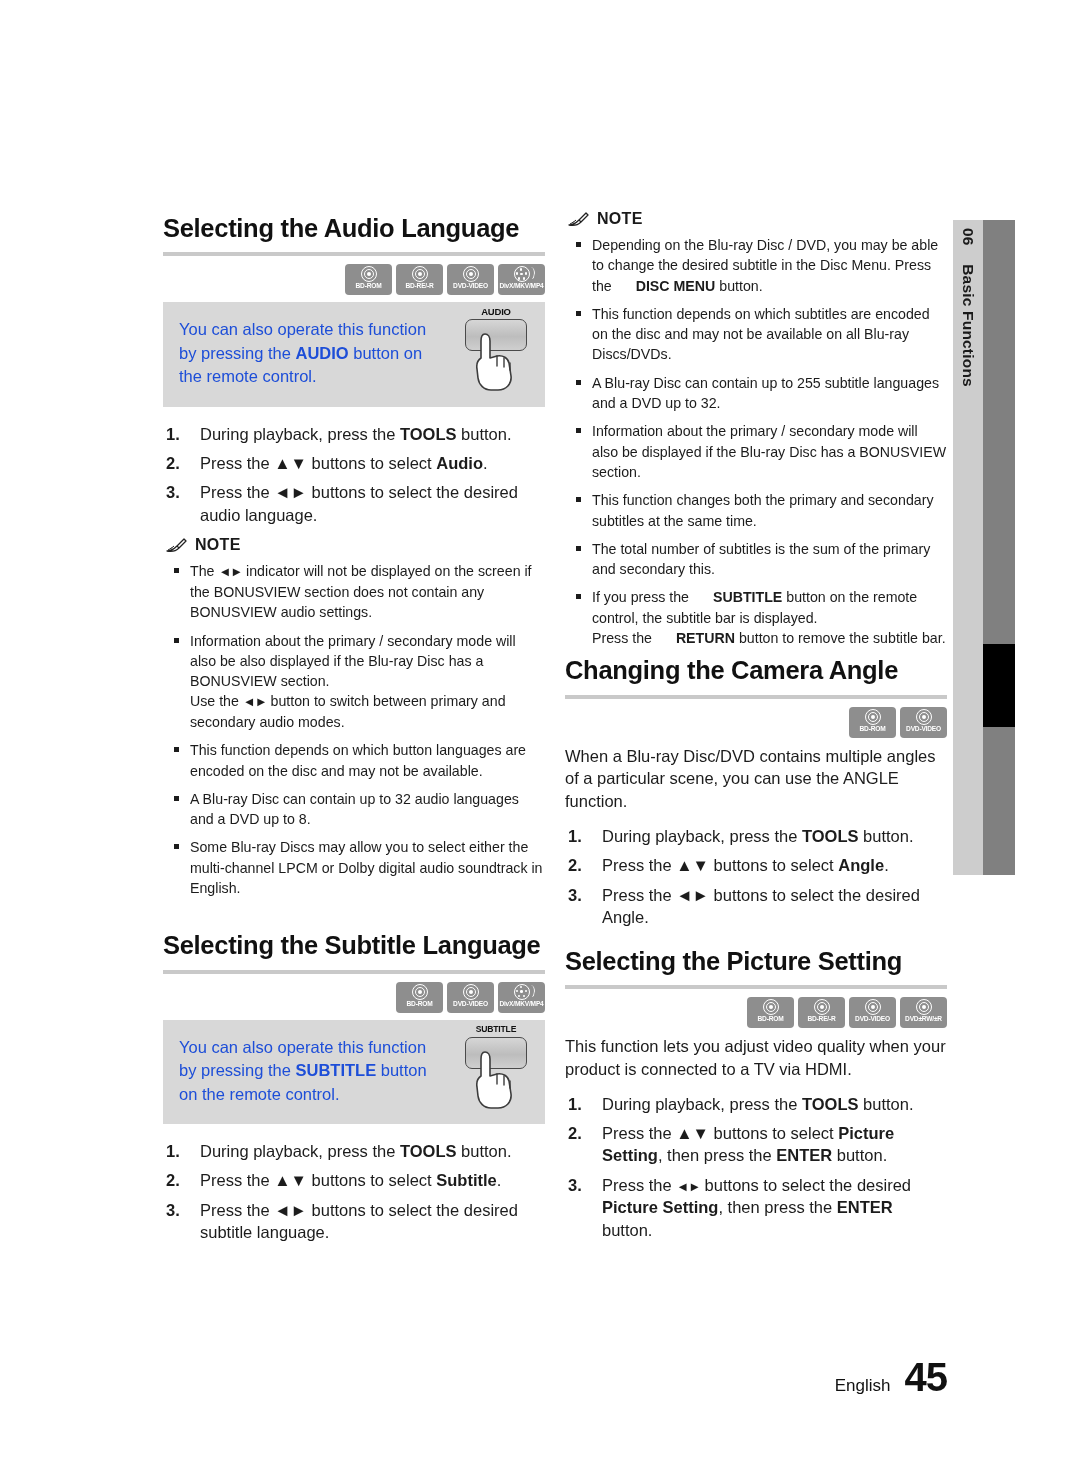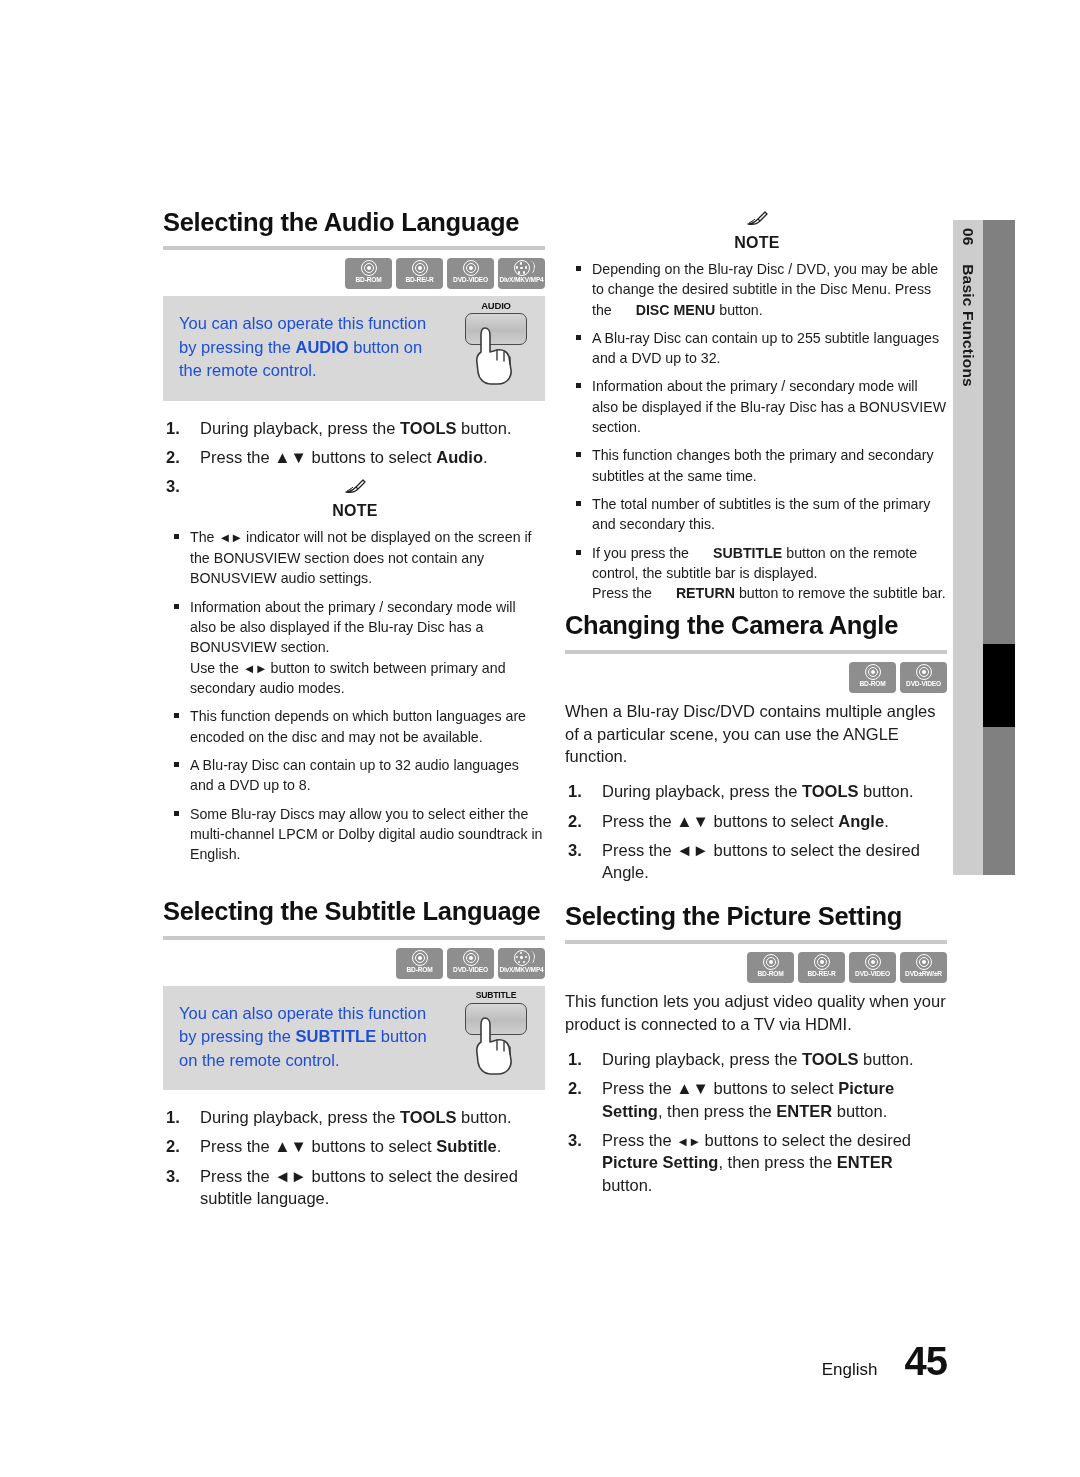--- a/index.html
+++ b/index.html
@@ -28,7 +28,7 @@
 
   
   .col{position:absolute; width:382px;}
-  .col-left{left:163px; top:208px;}
+  .col-left{left:163px; top:214px;}
   .col-right{left:565px; top:210px;}
 
   

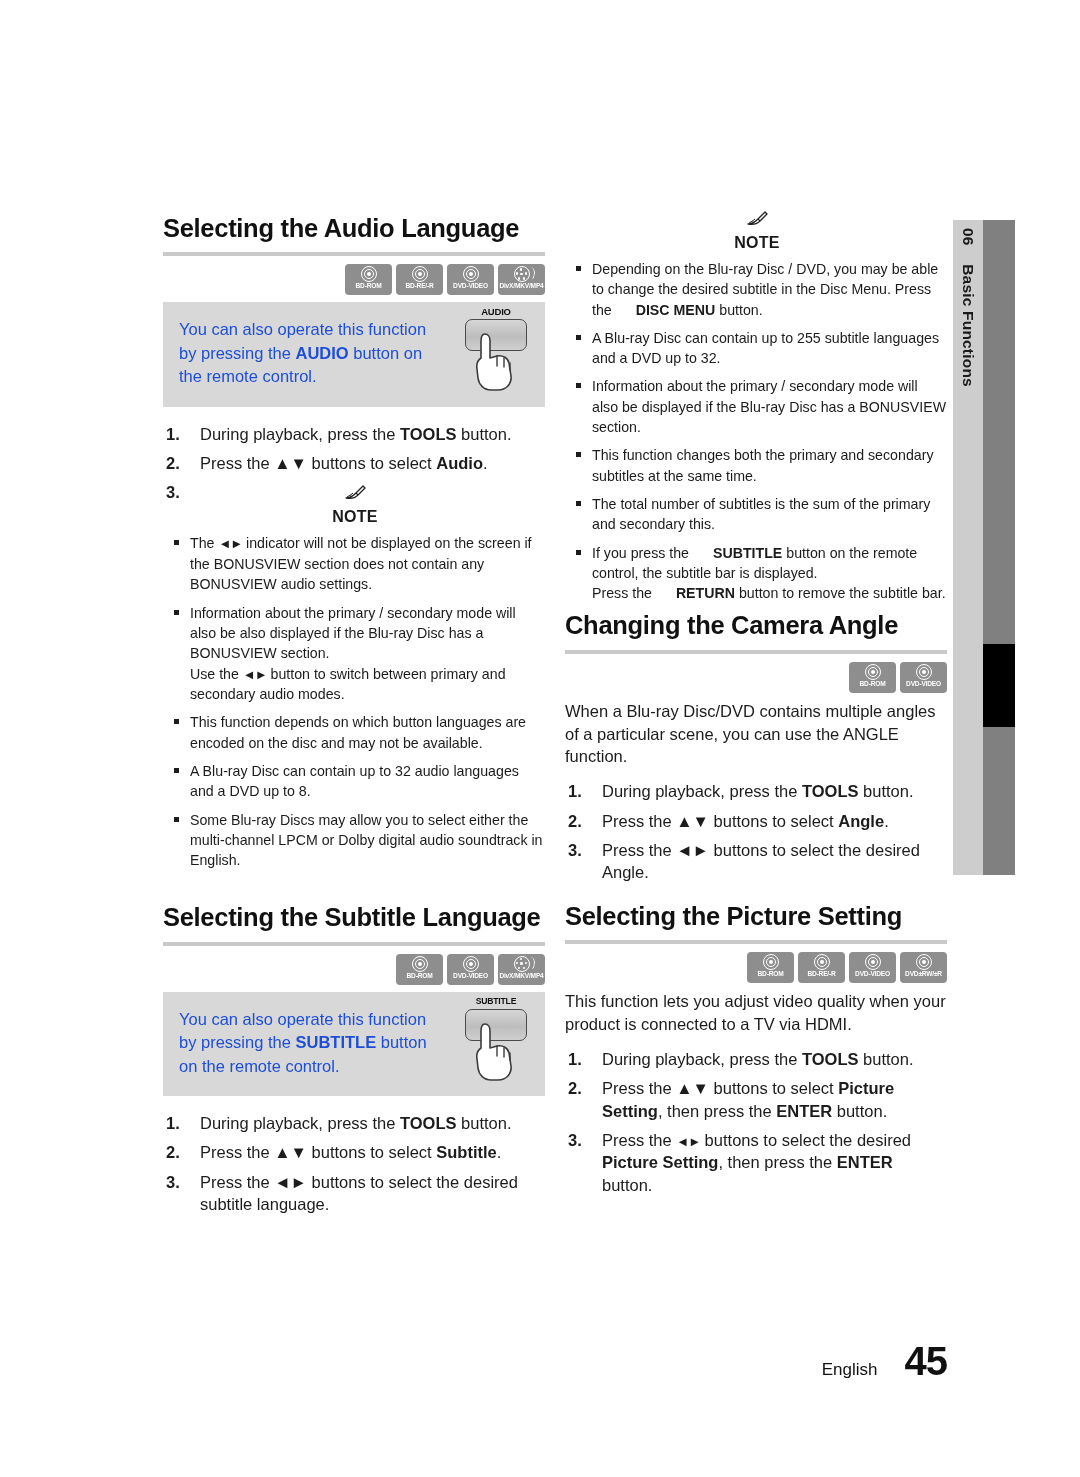--- a/index.html
+++ b/index.html
@@ -111,7 +111,7 @@
   .note{margin:4px 0 8px 0;}
   .note .nhead{
     display:flex; align-items:center; gap:8px; font-weight:bold; font-size:16px;
-    letter-spacing:.3px; margin-bottom:7px; padding-left:2px;flex-direction:column;
+    letter-spacing:.3px; margin-bottom:7px; padding-left:2px;
   }
   .note .nhead .pen{display:block;}
   ul.notelist{margin:0; padding:0; list-style:none;}

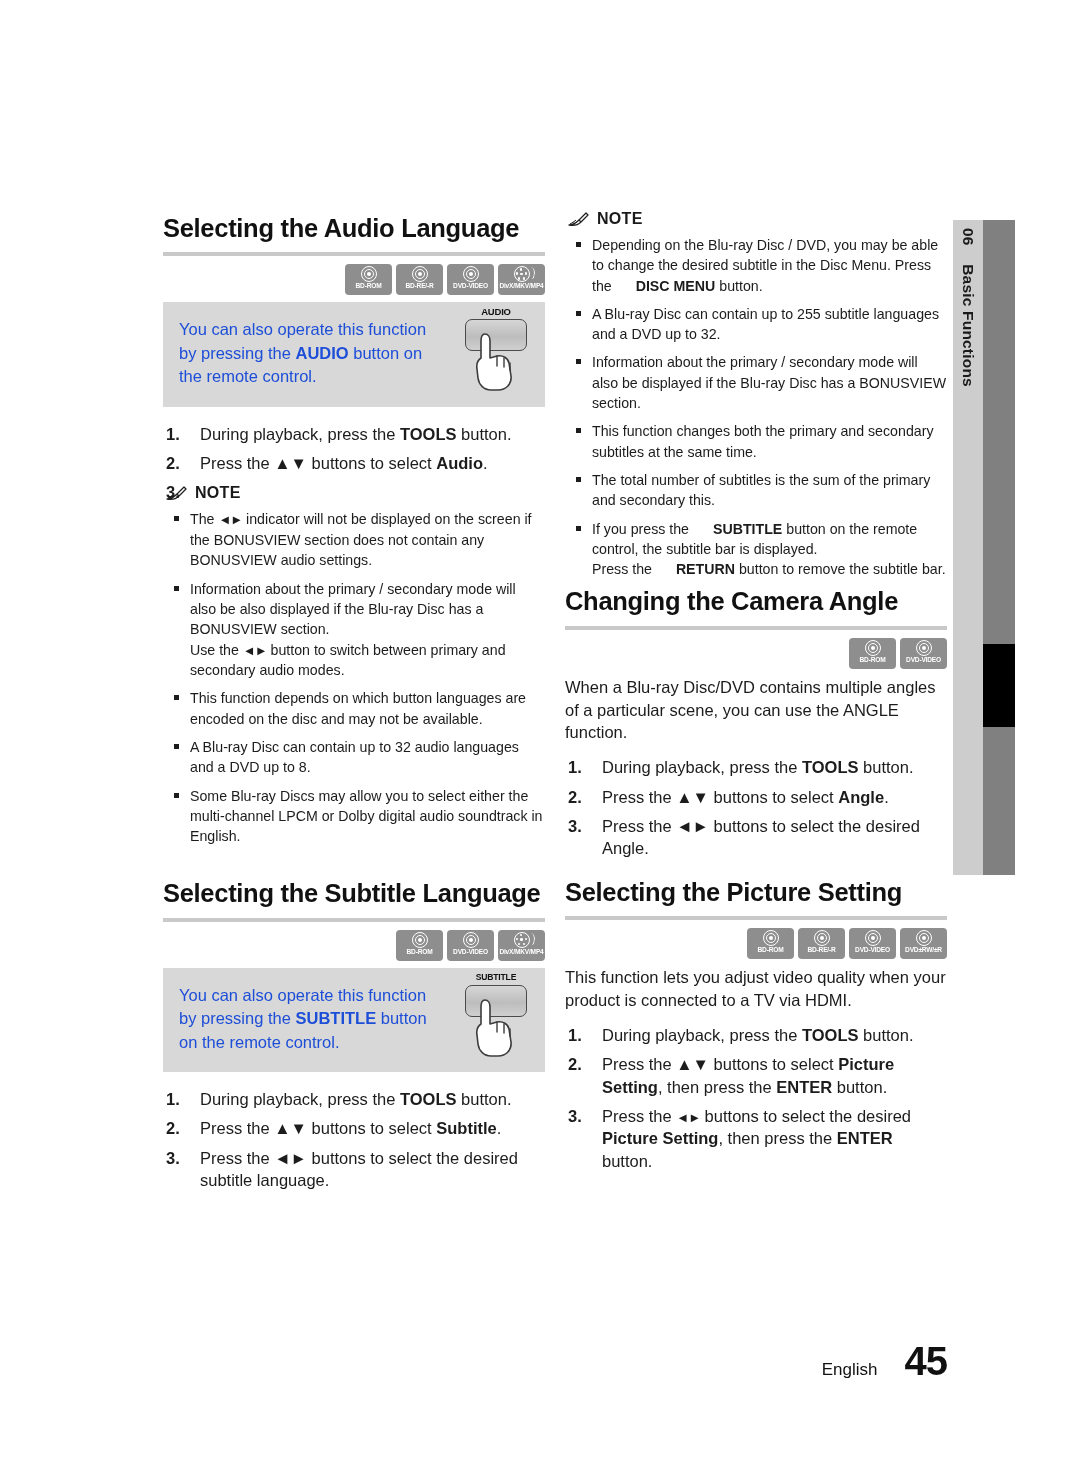--- a/index.html
+++ b/index.html
@@ -296,6 +296,7 @@
       </div>
       <ul class="notelist">
         <li>Depending on the Blu-ray Disc / DVD, you may be able to change the desired subtitle in the Disc Menu. Press the <b>DISC MENU</b> button.</li>
+        <li>This function depends on which subtitles are encoded on the disc and may not be available on all Blu-ray Discs/DVDs.</li>
         <li>A Blu-ray Disc can contain up to 255 subtitle languages and a DVD up to 32.</li>
         <li>Information about the primary / secondary mode will also be displayed if the Blu-ray Disc has a BONUSVIEW section.</li>
         <li>This function changes both the primary and secondary subtitles at the same time.</li>

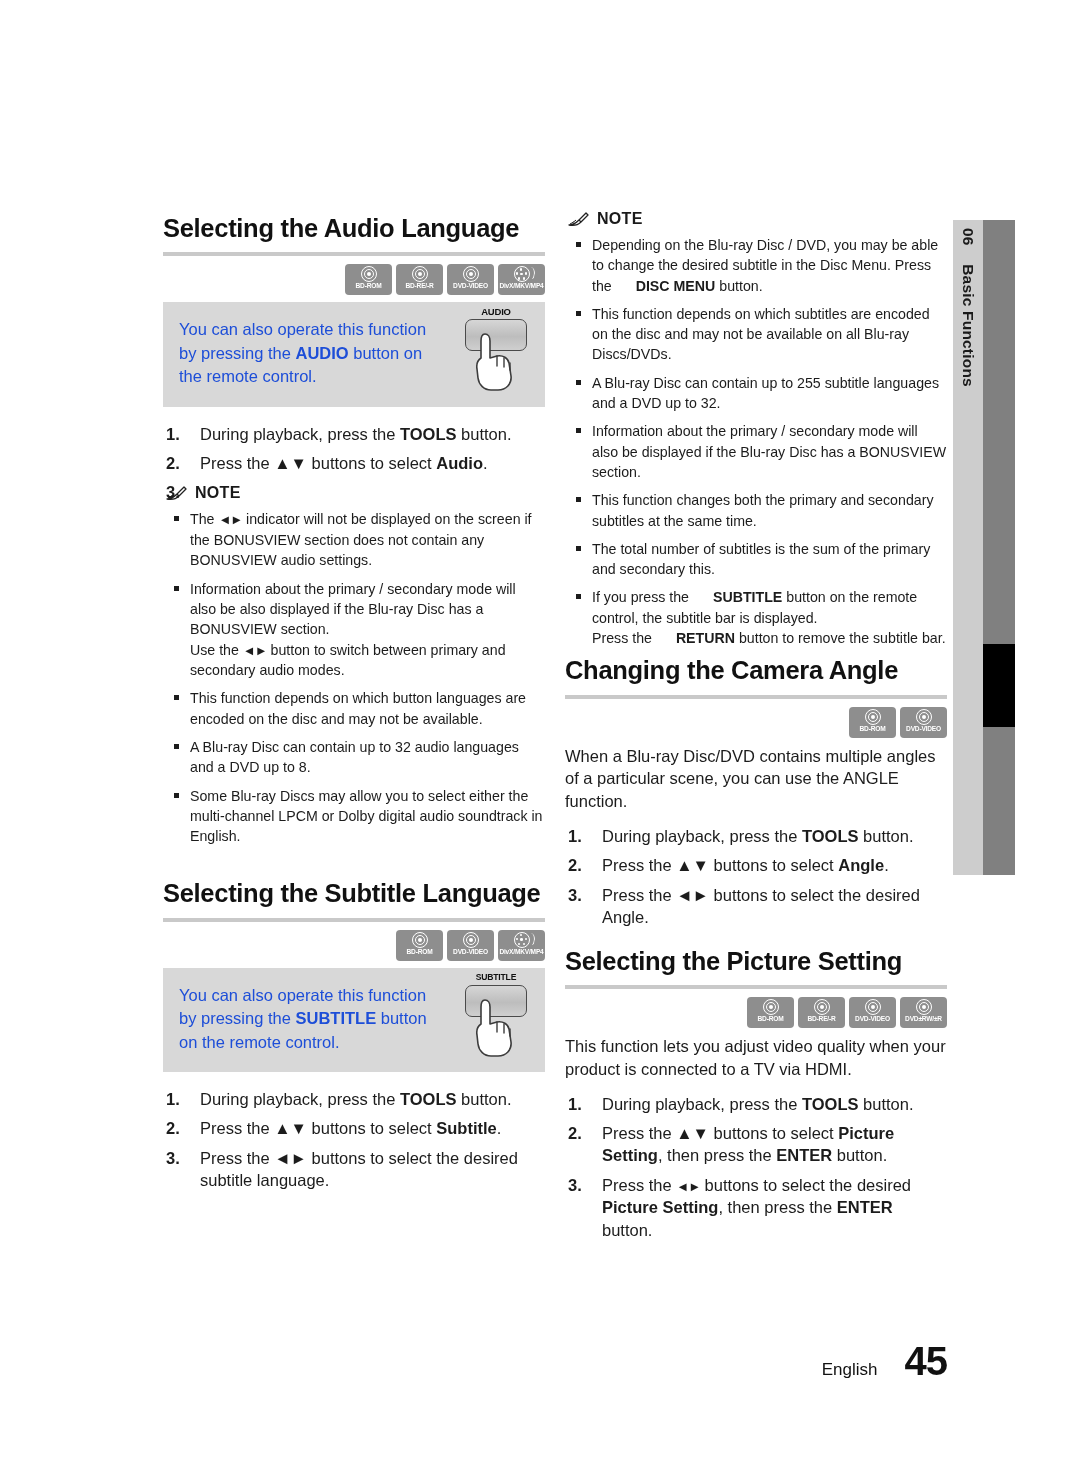--- a/index.html
+++ b/index.html
@@ -210,7 +210,7 @@
       <ol class="steps">
         <li><span class="n">1.</span><span>During playback, press the </span><b>TOOLS</b><span> button.</span></li>
         <li><span class="n">2.</span><span>Press the ▲▼ buttons to select </span><b>Audio</b><span>.</span></li>
-        <li><span class="n">3.</span></li>
+        <li><span class="n">3.</span><span>Press the ◄► buttons to select the desired audio language.</span></li>
       </ol>
 
       <div class="note">

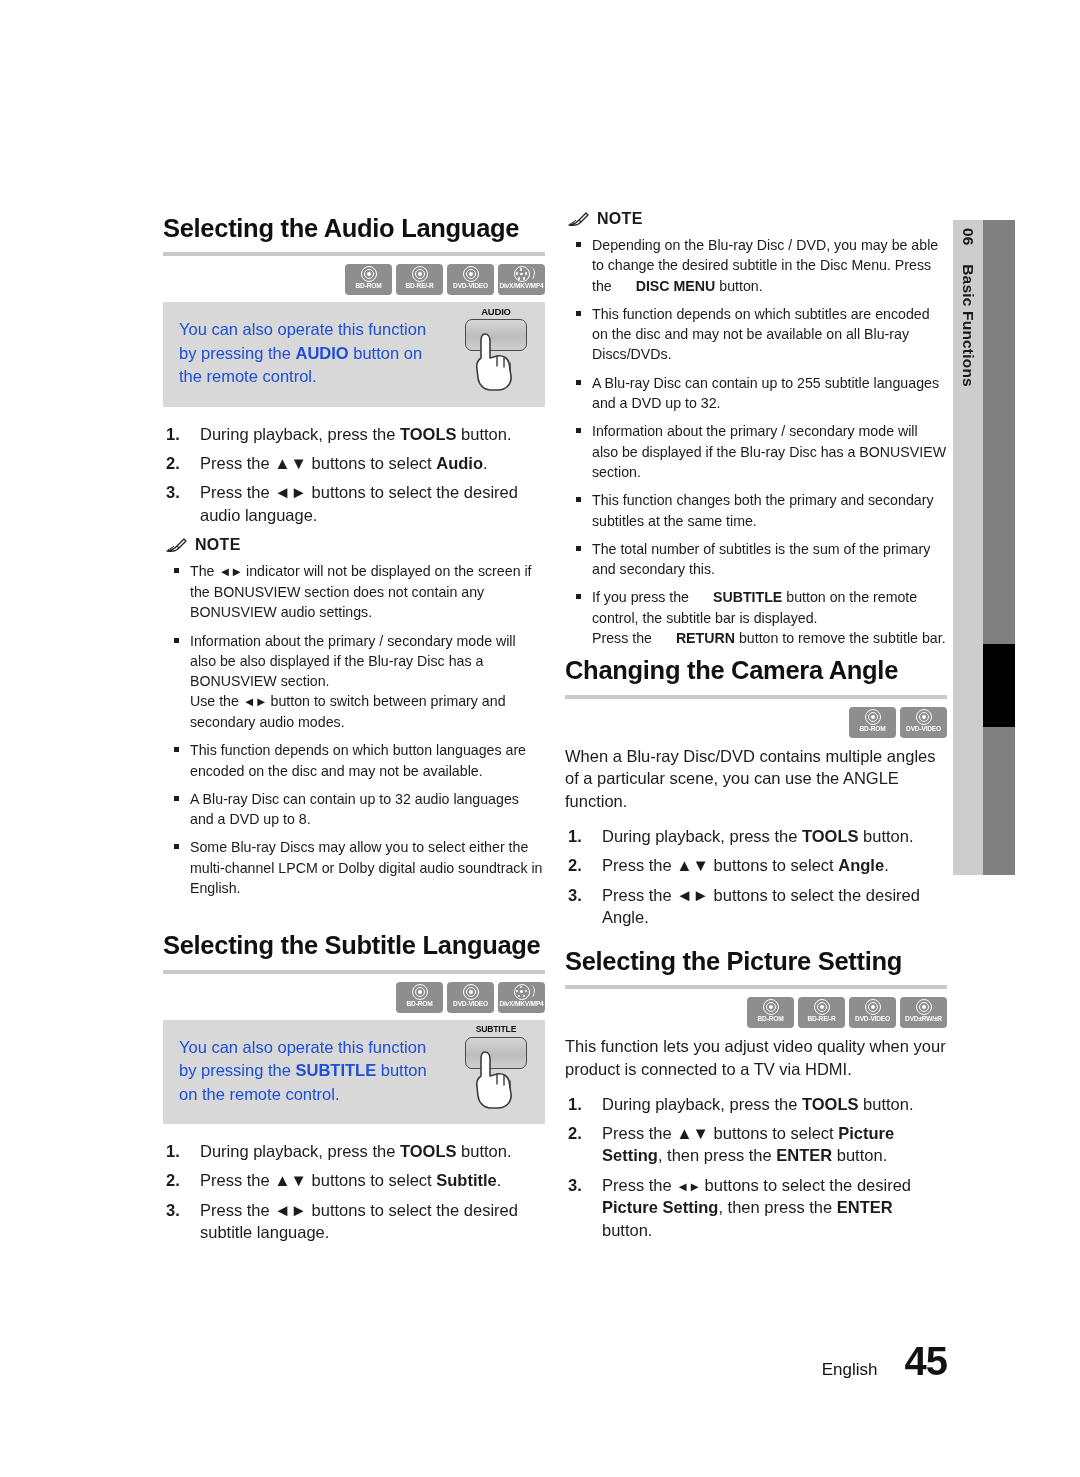--- a/index.html
+++ b/index.html
@@ -131,8 +131,8 @@
 
   
   .footer{
-    position:absolute; right:133px; bottom:93px;
-    display:flex; align-items:baseline; gap:27px;
+    position:absolute; right:133px; bottom:77px;
+    display:flex; align-items:baseline; gap:14px;
   }
   .footer .lang{font-size:17px; color:#111;}
   .footer .pnum{font-size:40px; font-weight:bold; color:#111; letter-spacing:-1px;}

